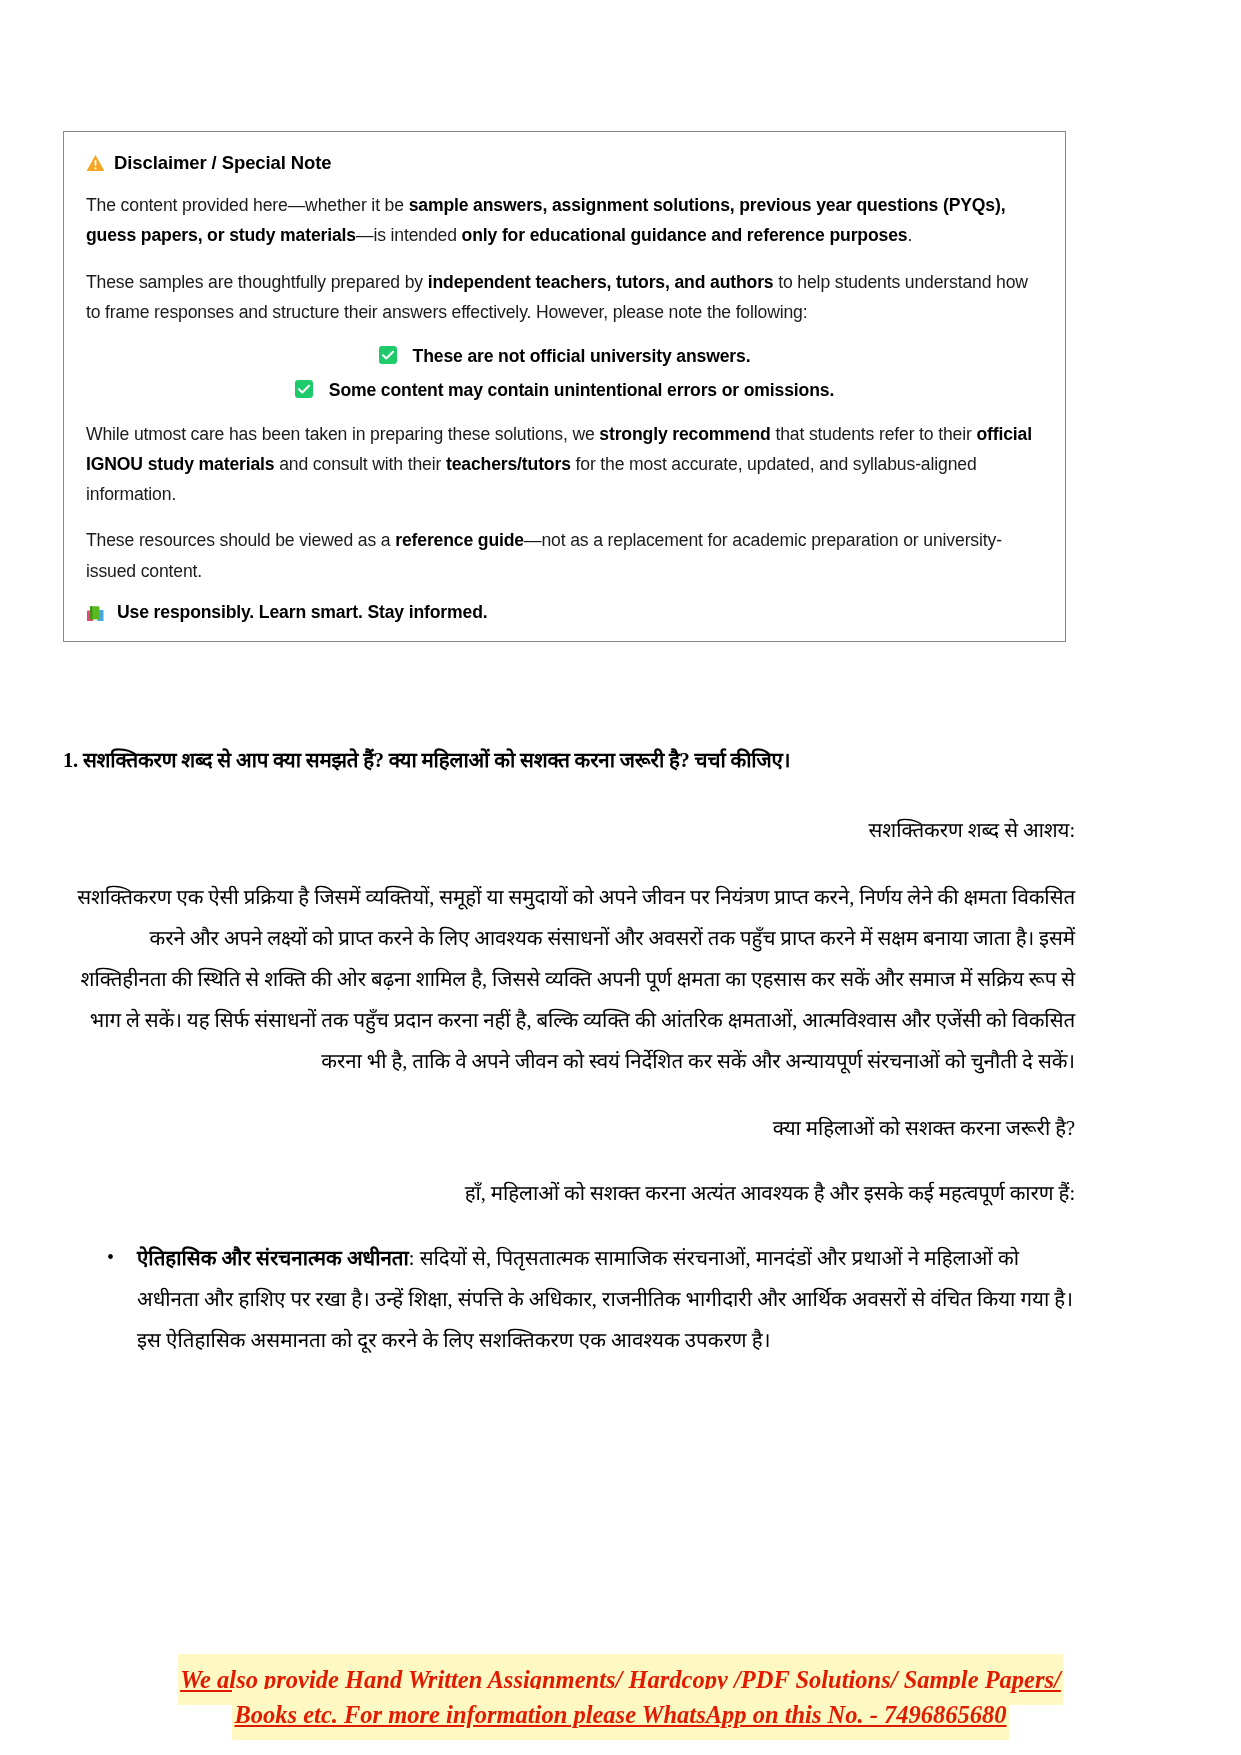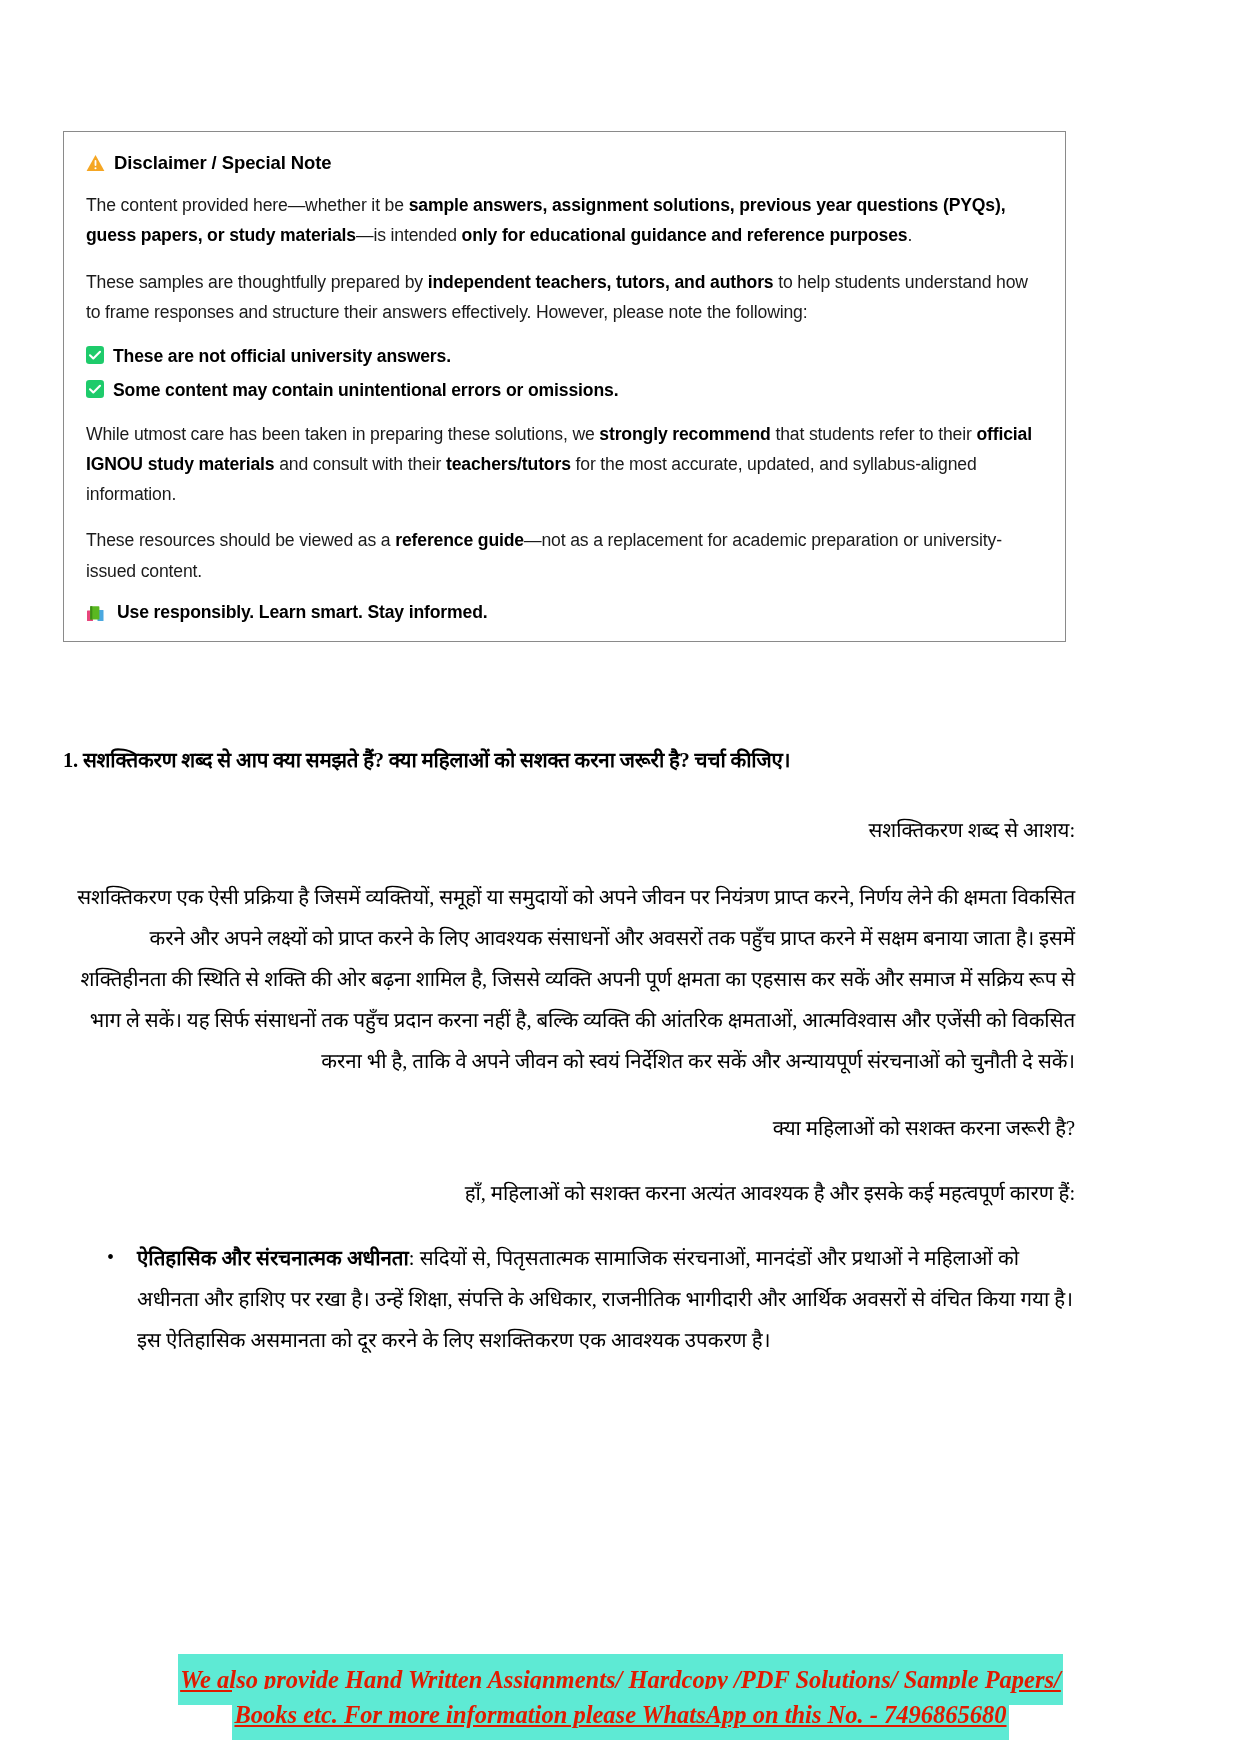--- a/index.html
+++ b/index.html
@@ -68,12 +68,13 @@
   .check-list li {
     display: flex;
     align-items: flex-start;
-    gap: 9px;
+    gap: 16px;
     font-size: 17.6px;
     font-weight: bold;
     line-height: 1.55;
     margin-bottom: 7px;
     letter-spacing: -0.15px;
+    justify-content: center;
   }
   .check-icon {
     flex: 0 0 auto;

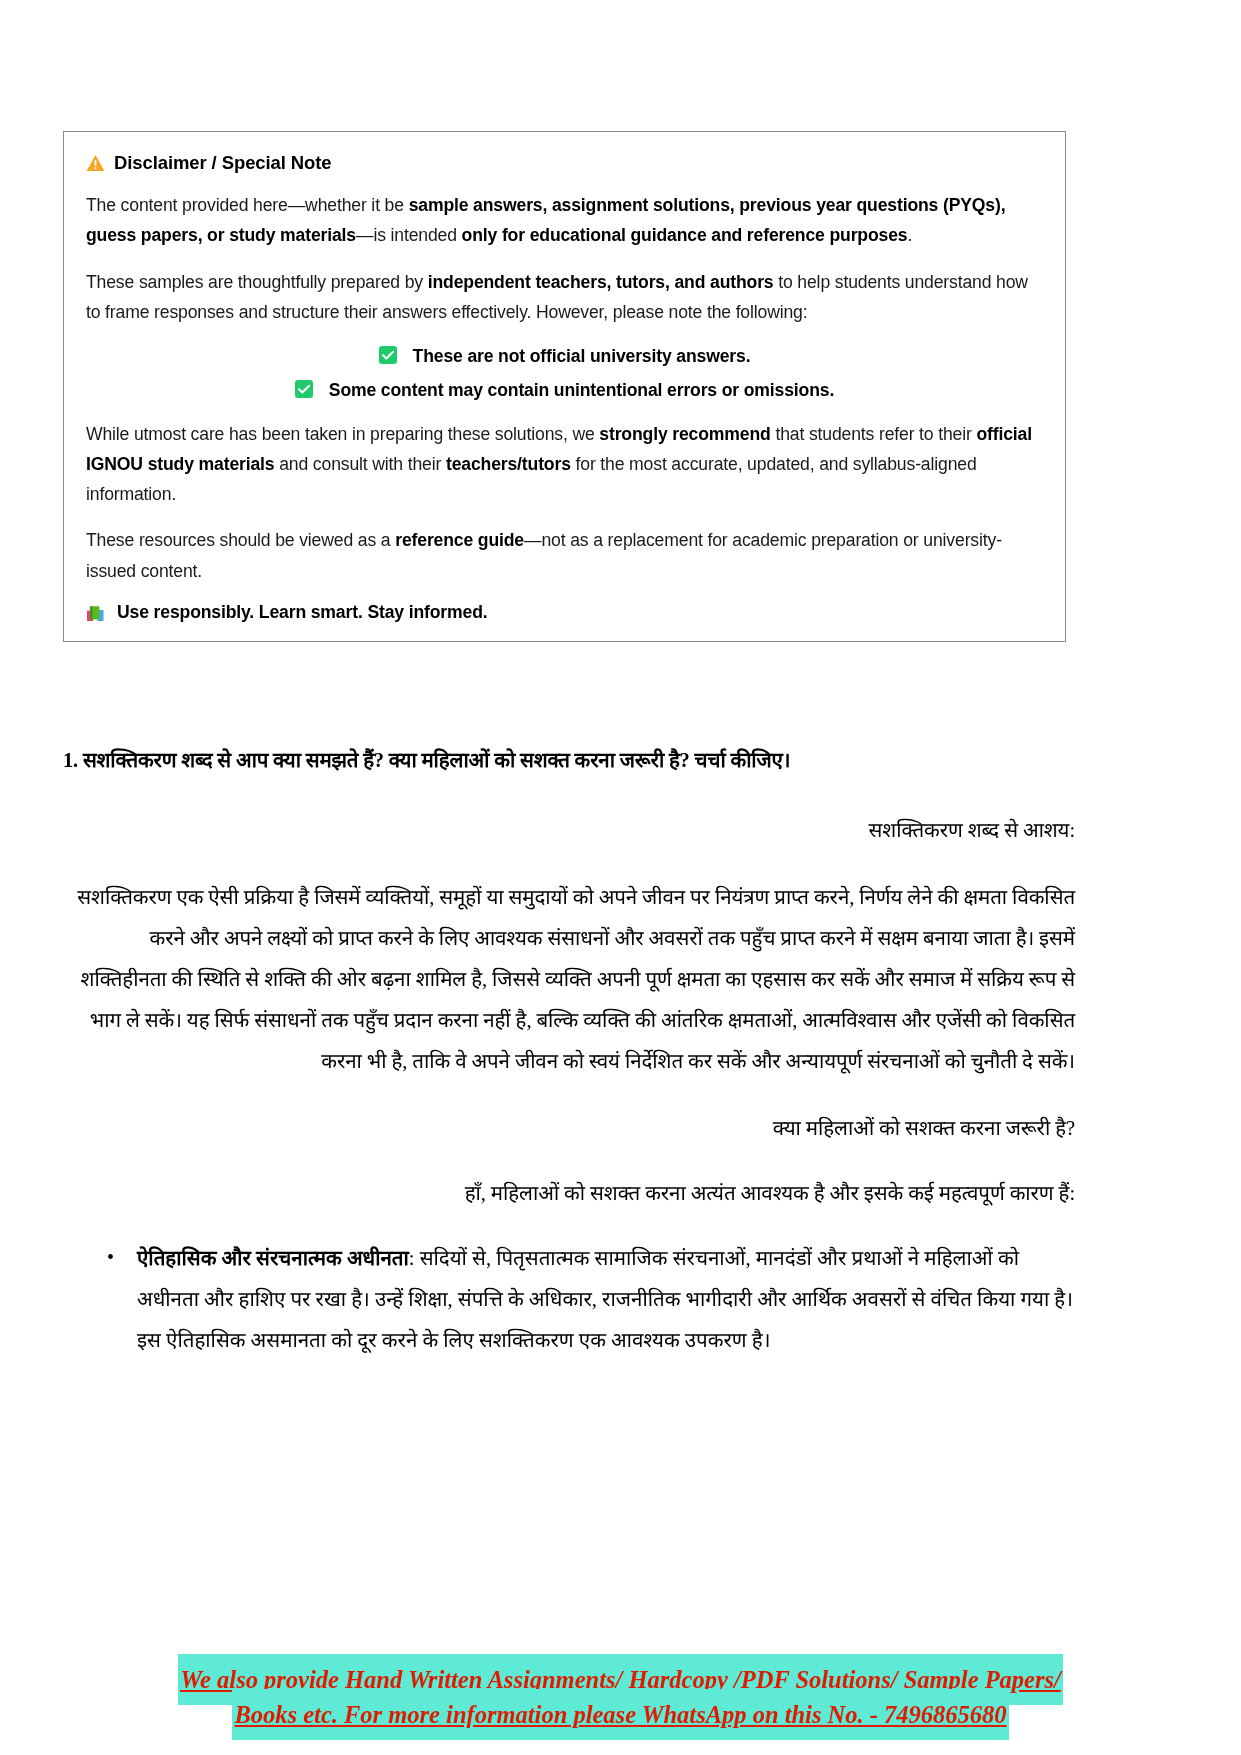--- a/index.html
+++ b/index.html
@@ -166,7 +166,7 @@
     white-space: nowrap;
   }
   .footer-line span.hl {
-    background: #5eead4;
+    background: #fef9c3;
     padding: 12px 2px;
   }
 </style>

